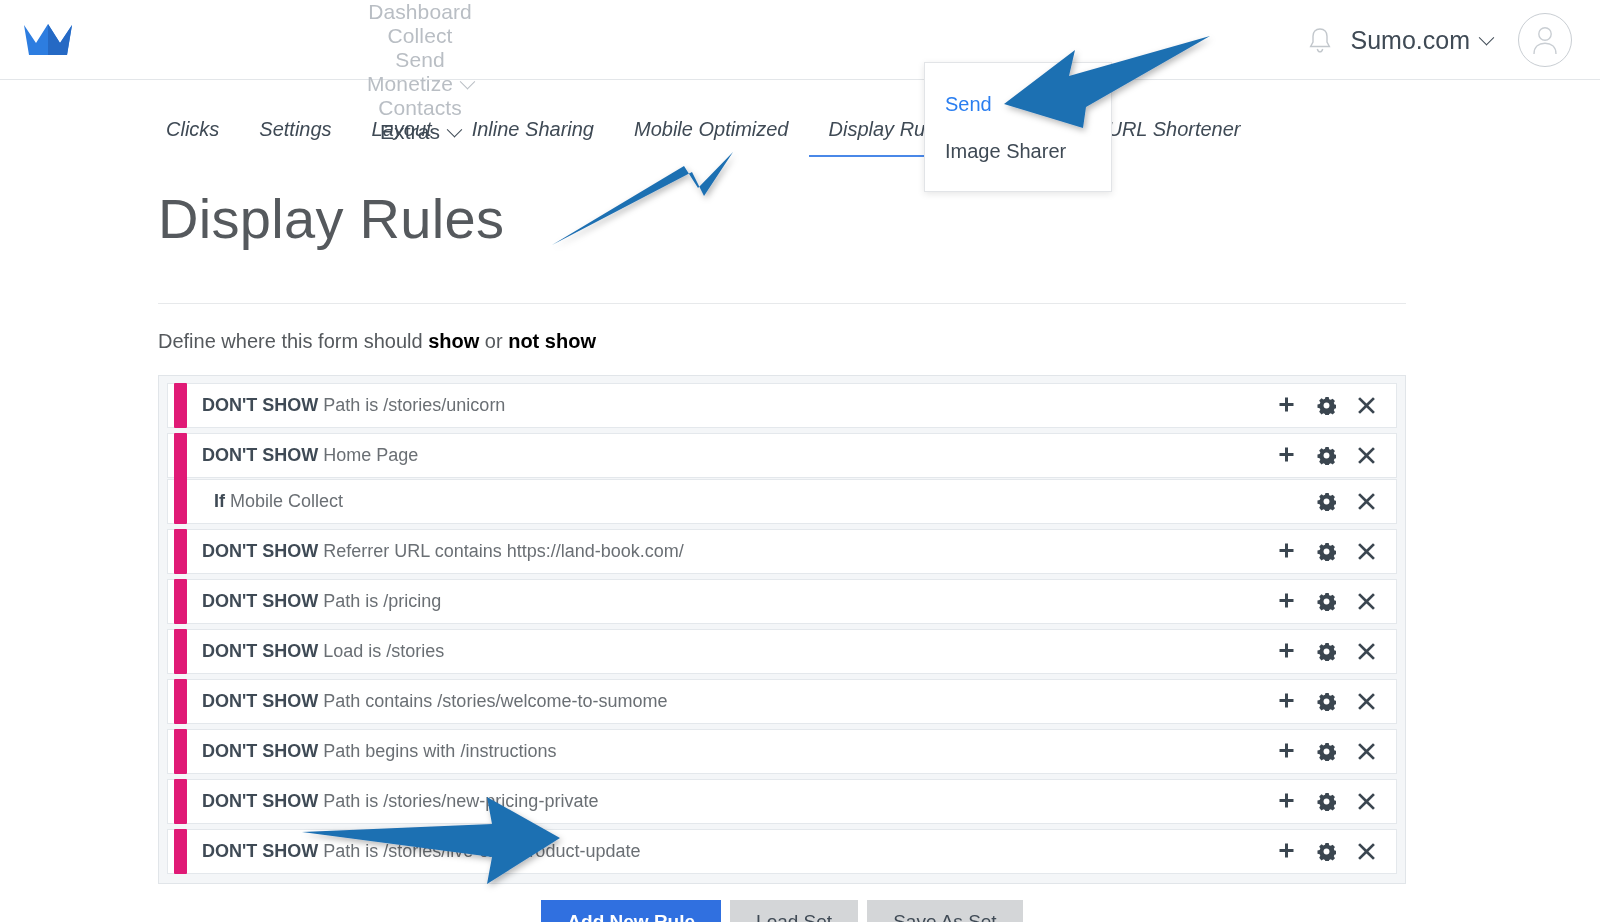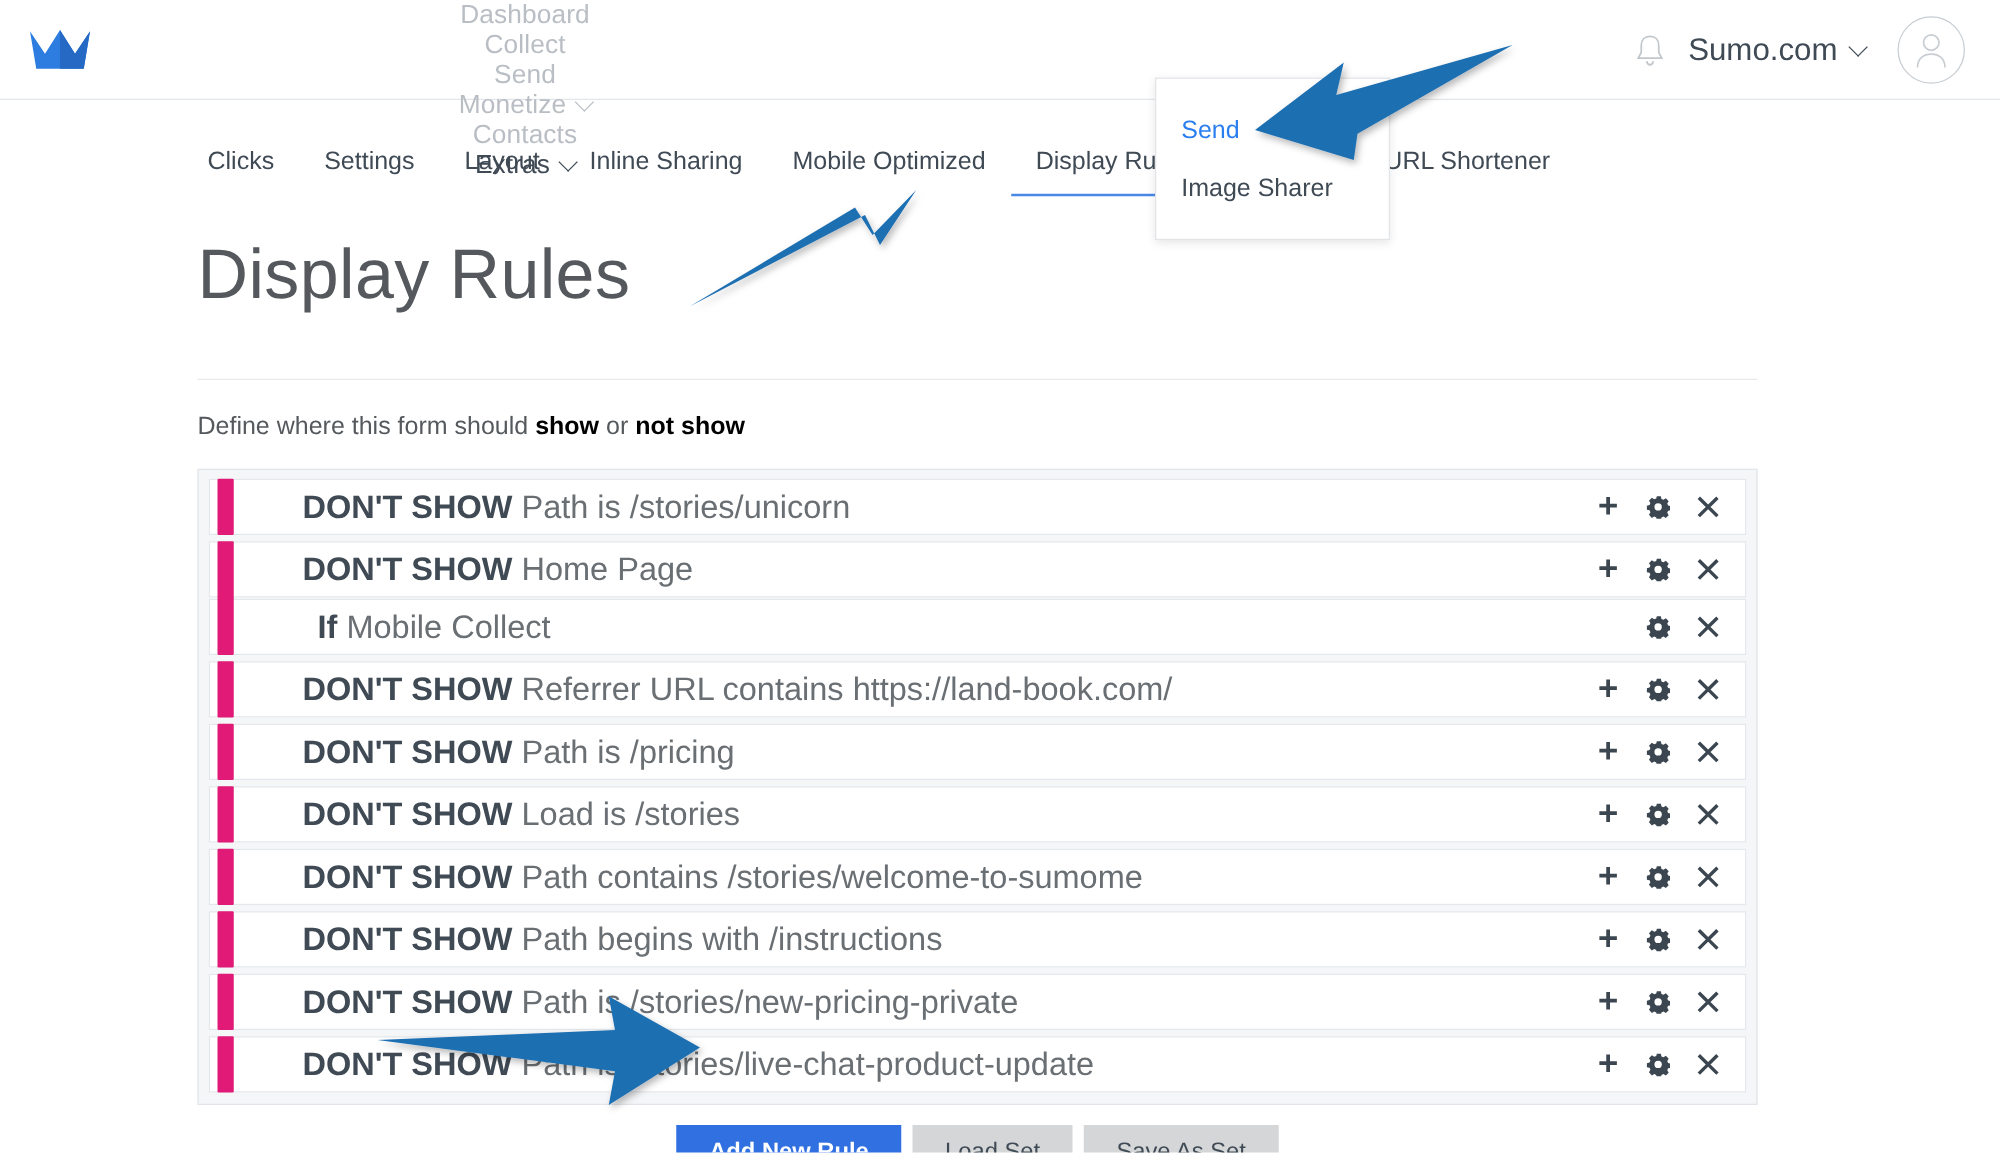--- a/index.html
+++ b/index.html
@@ -131,6 +131,7 @@
     align-items: flex-end;
     gap: 0;
     z-index: 10;
+    font-style: italic;
   }
   .subtab {
     font-size: 20px;

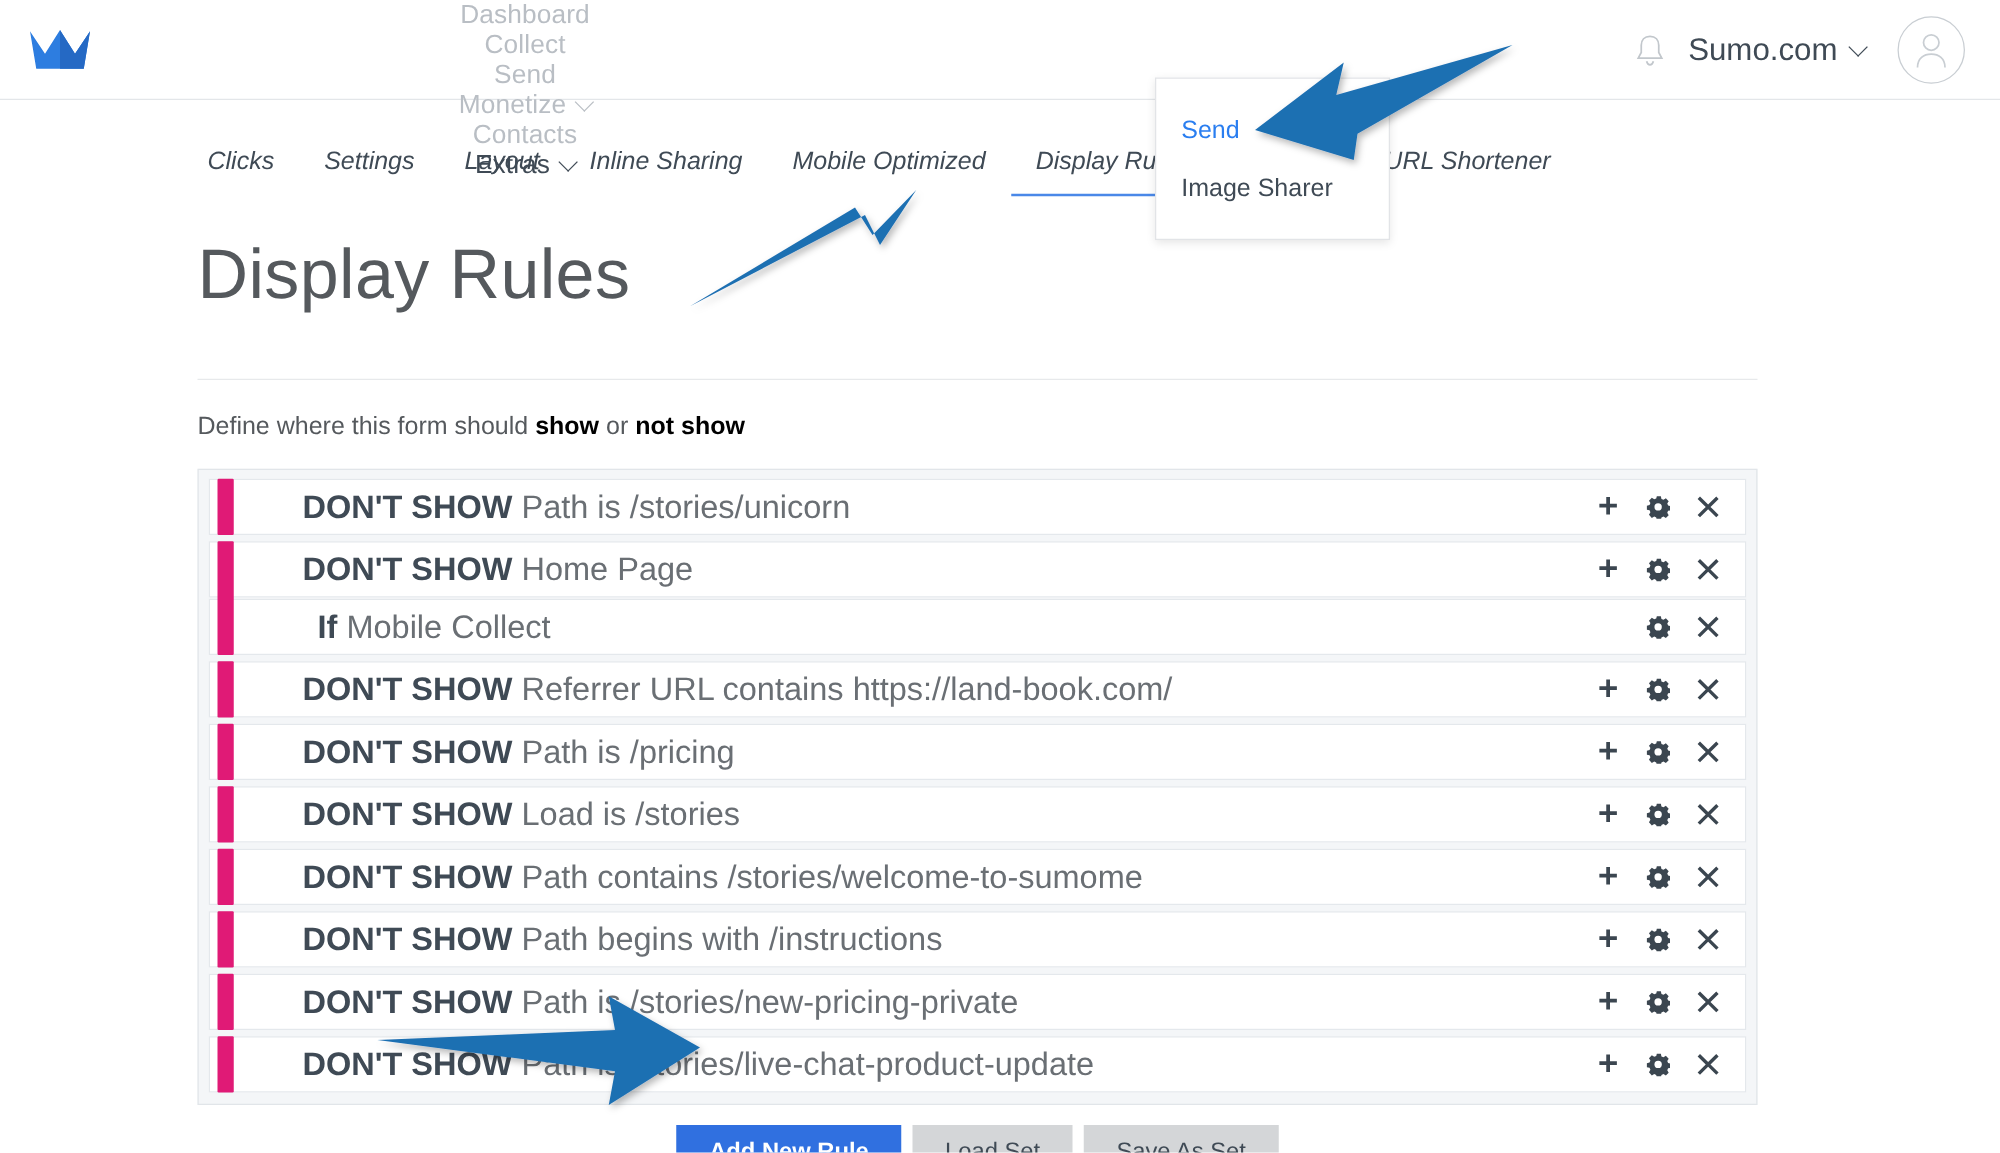--- a/index.html
+++ b/index.html
@@ -214,10 +214,9 @@
   .rulerow.sub { padding-left: 46px; }
 
   .ruletext {
-    font-size: 26px;
+    font-size: 18px;
     color: #6a6f74;
     white-space: nowrap;
-    margin-left: 40px;
   }
   .ruletext b {
     font-weight: 700;

